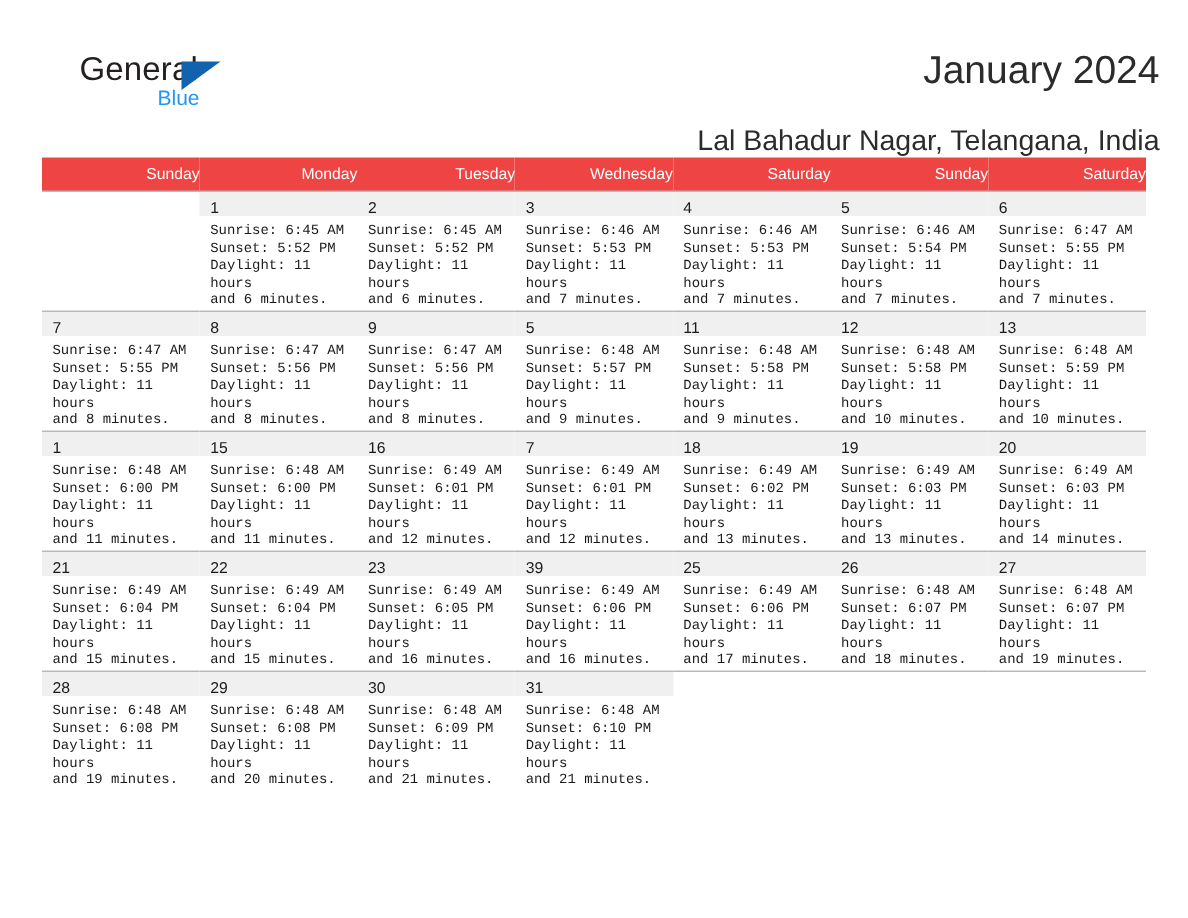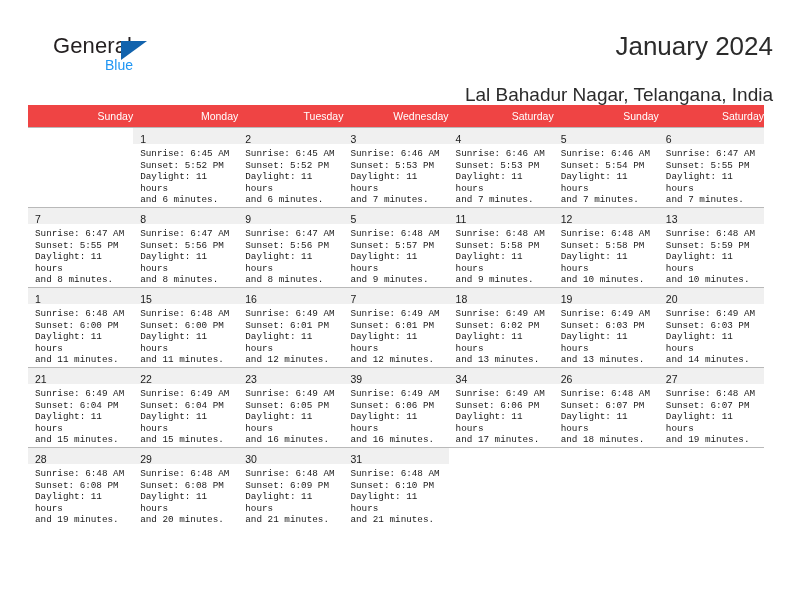--- a/index.html
+++ b/index.html
@@ -458,7 +458,7 @@
           </td>
           <td>
             <div class="daycell filled">
-              <div class="daynum-wrap"><span class="daynum">34</span></div>
+              <div class="daynum-wrap"><span class="daynum">25</span></div>
               <div class="details">
                 <div>Sunrise: 6:49 AM</div>
                 <div>Sunset: 6:06 PM</div>

